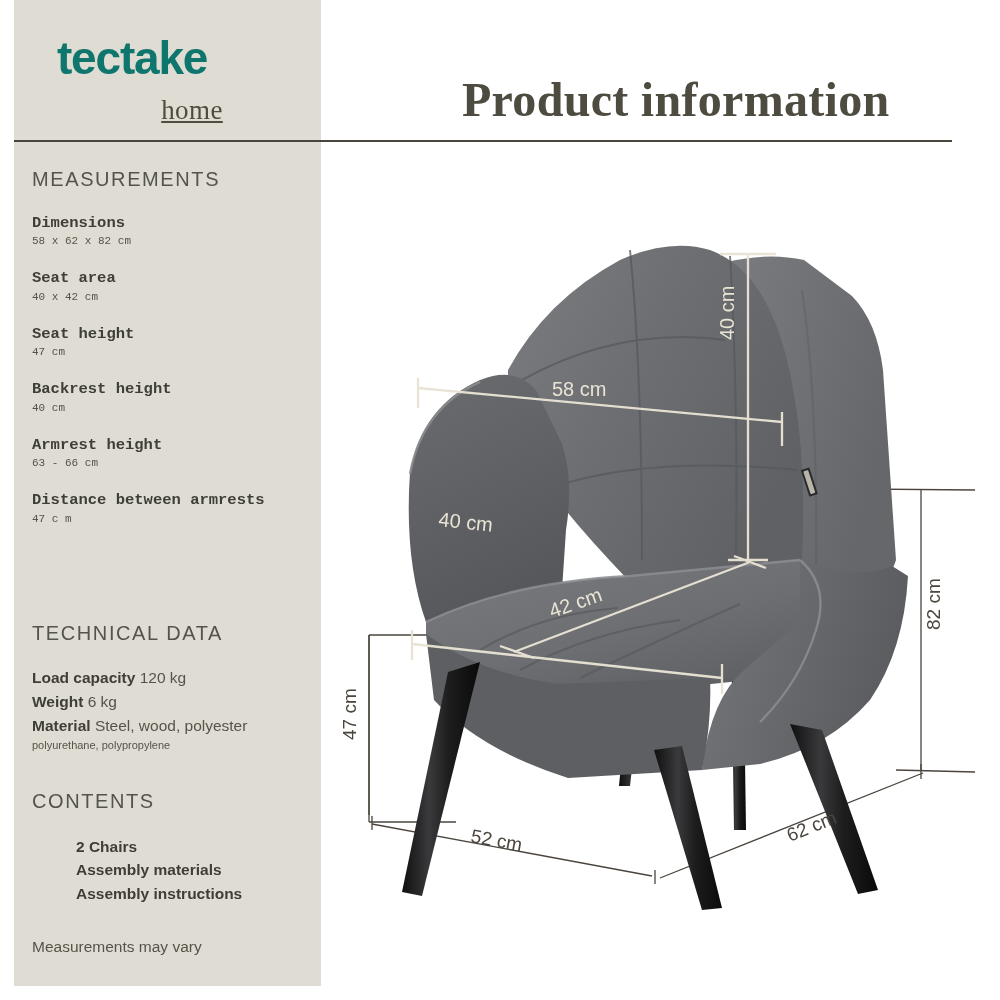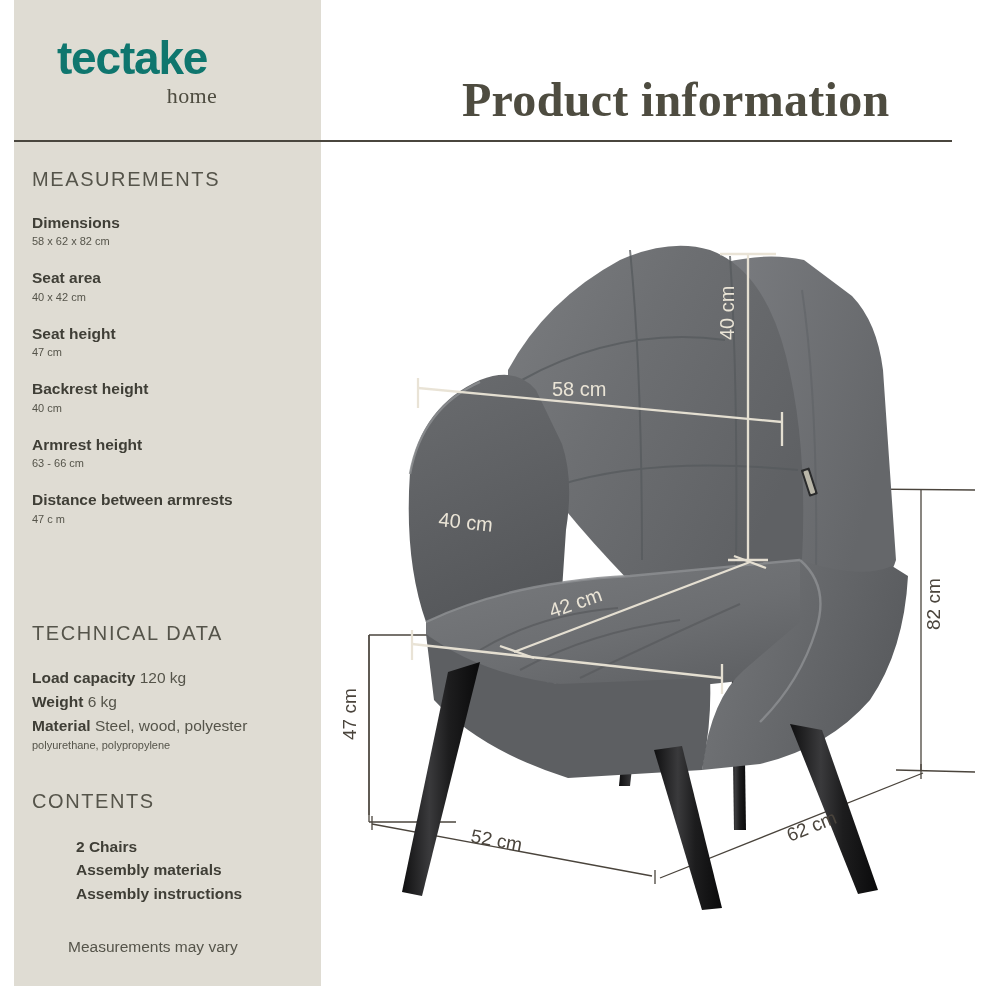--- a/index.html
+++ b/index.html
@@ -48,13 +48,14 @@
   }
   .brand-sub {
     font-family: "Liberation Serif", serif;
-    font-size: 22px;
+    font-size: 27px;
     color: #4e4c40;
     line-height: 1;
     text-align: center;
-    margin-top: 4px;
+    margin-top: 16px;
     margin-left: 30px;
     letter-spacing: 0.4px;
+    text-decoration: underline;
   }
 
   .section-head {

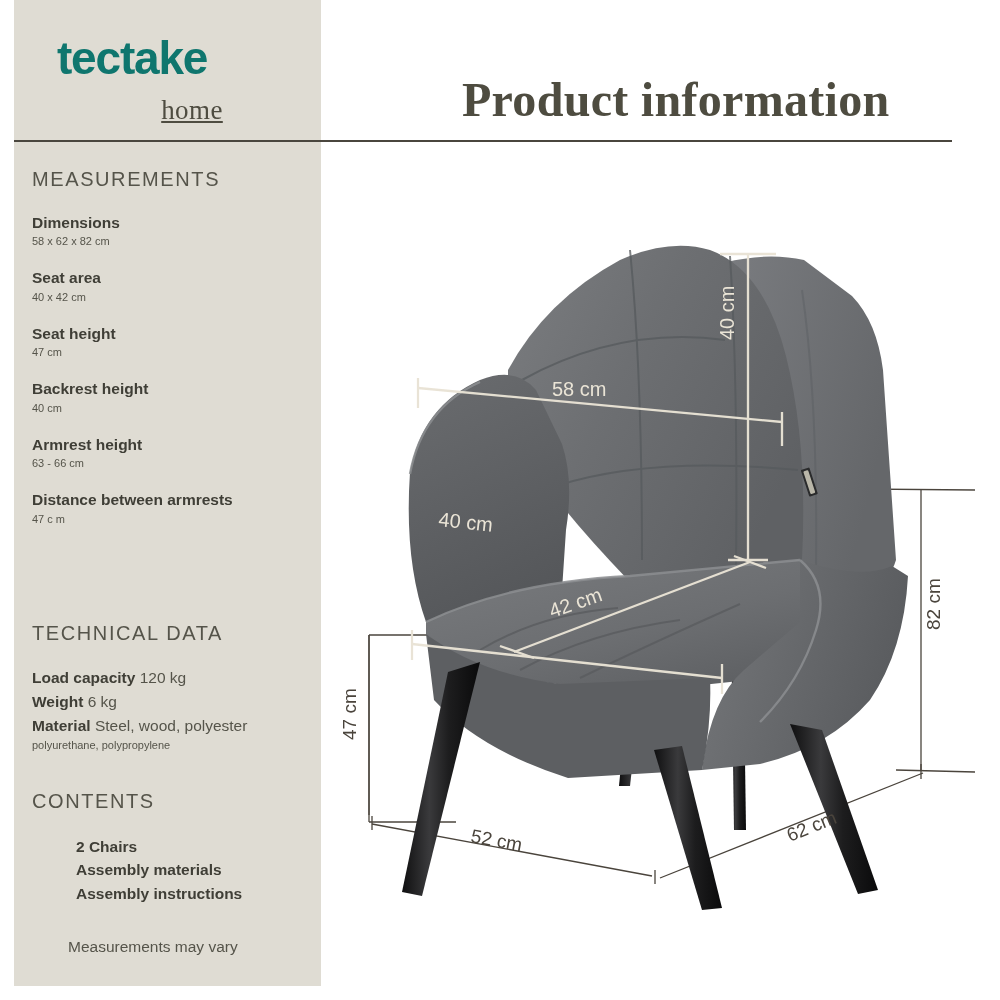--- a/index.html
+++ b/index.html
@@ -103,7 +103,7 @@
 
   #sb-measure-head { position: absolute; left: 18px; top: 168px; }
   #sb-specs       { position: absolute; left: 18px; top: 212px; width: 275px; }
-  .spec-block     { margin-bottom: 17px; }
+  .spec-block     { margin-bottom: 17px; font-family: Liberation Mono, monospace; }
   #sb-tech-head   { position: absolute; left: 18px; top: 622px; }
   #sb-tech        { position: absolute; left: 18px; top: 666px; width: 278px; }
   #sb-contents-head { position: absolute; left: 18px; top: 790px; }

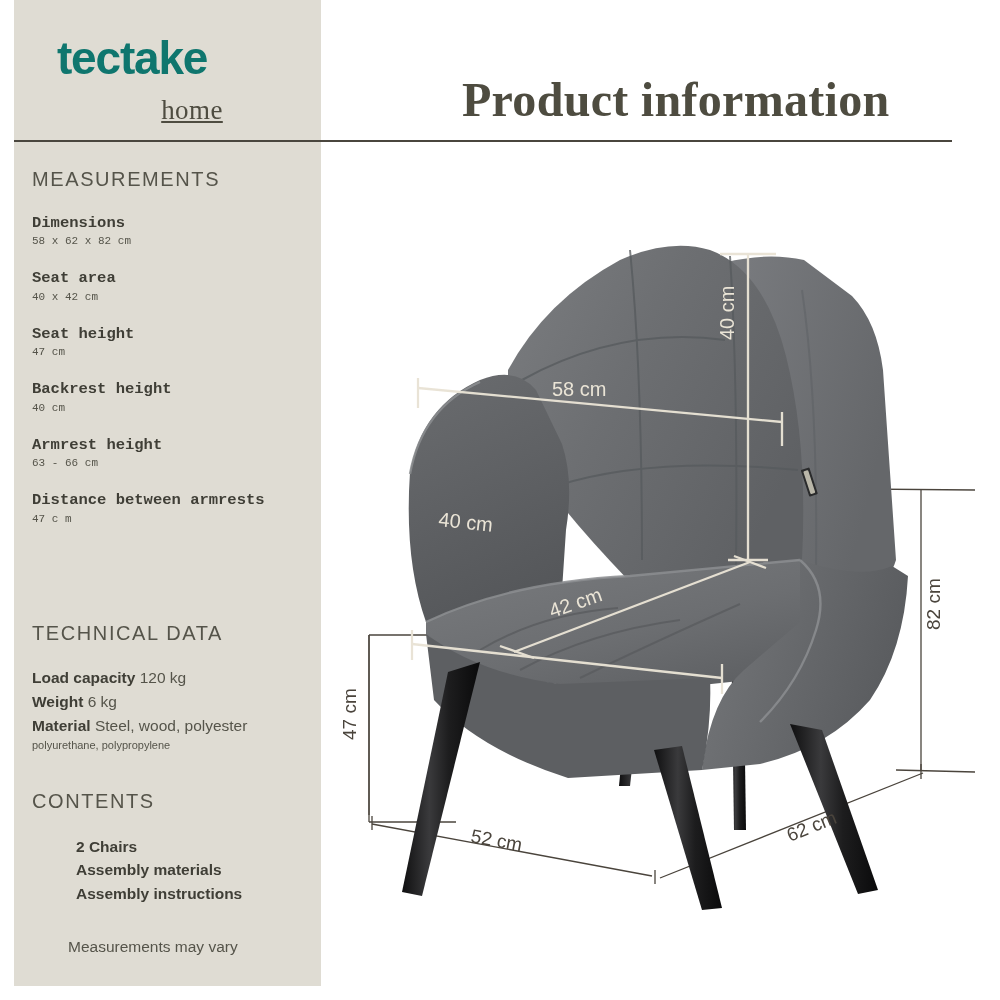--- a/index.html
+++ b/index.html
@@ -108,7 +108,7 @@
   #sb-tech        { position: absolute; left: 18px; top: 666px; width: 278px; }
   #sb-contents-head { position: absolute; left: 18px; top: 790px; }
   #sb-contents    { position: absolute; left: 18px; top: 835px; width: 275px; }
-  #sb-footnote    { position: absolute; left: 18px; top: 938px; margin-left: 36px; }
+  #sb-footnote    { position: absolute; left: 18px; top: 938px; }
 
   
   #page-title {

